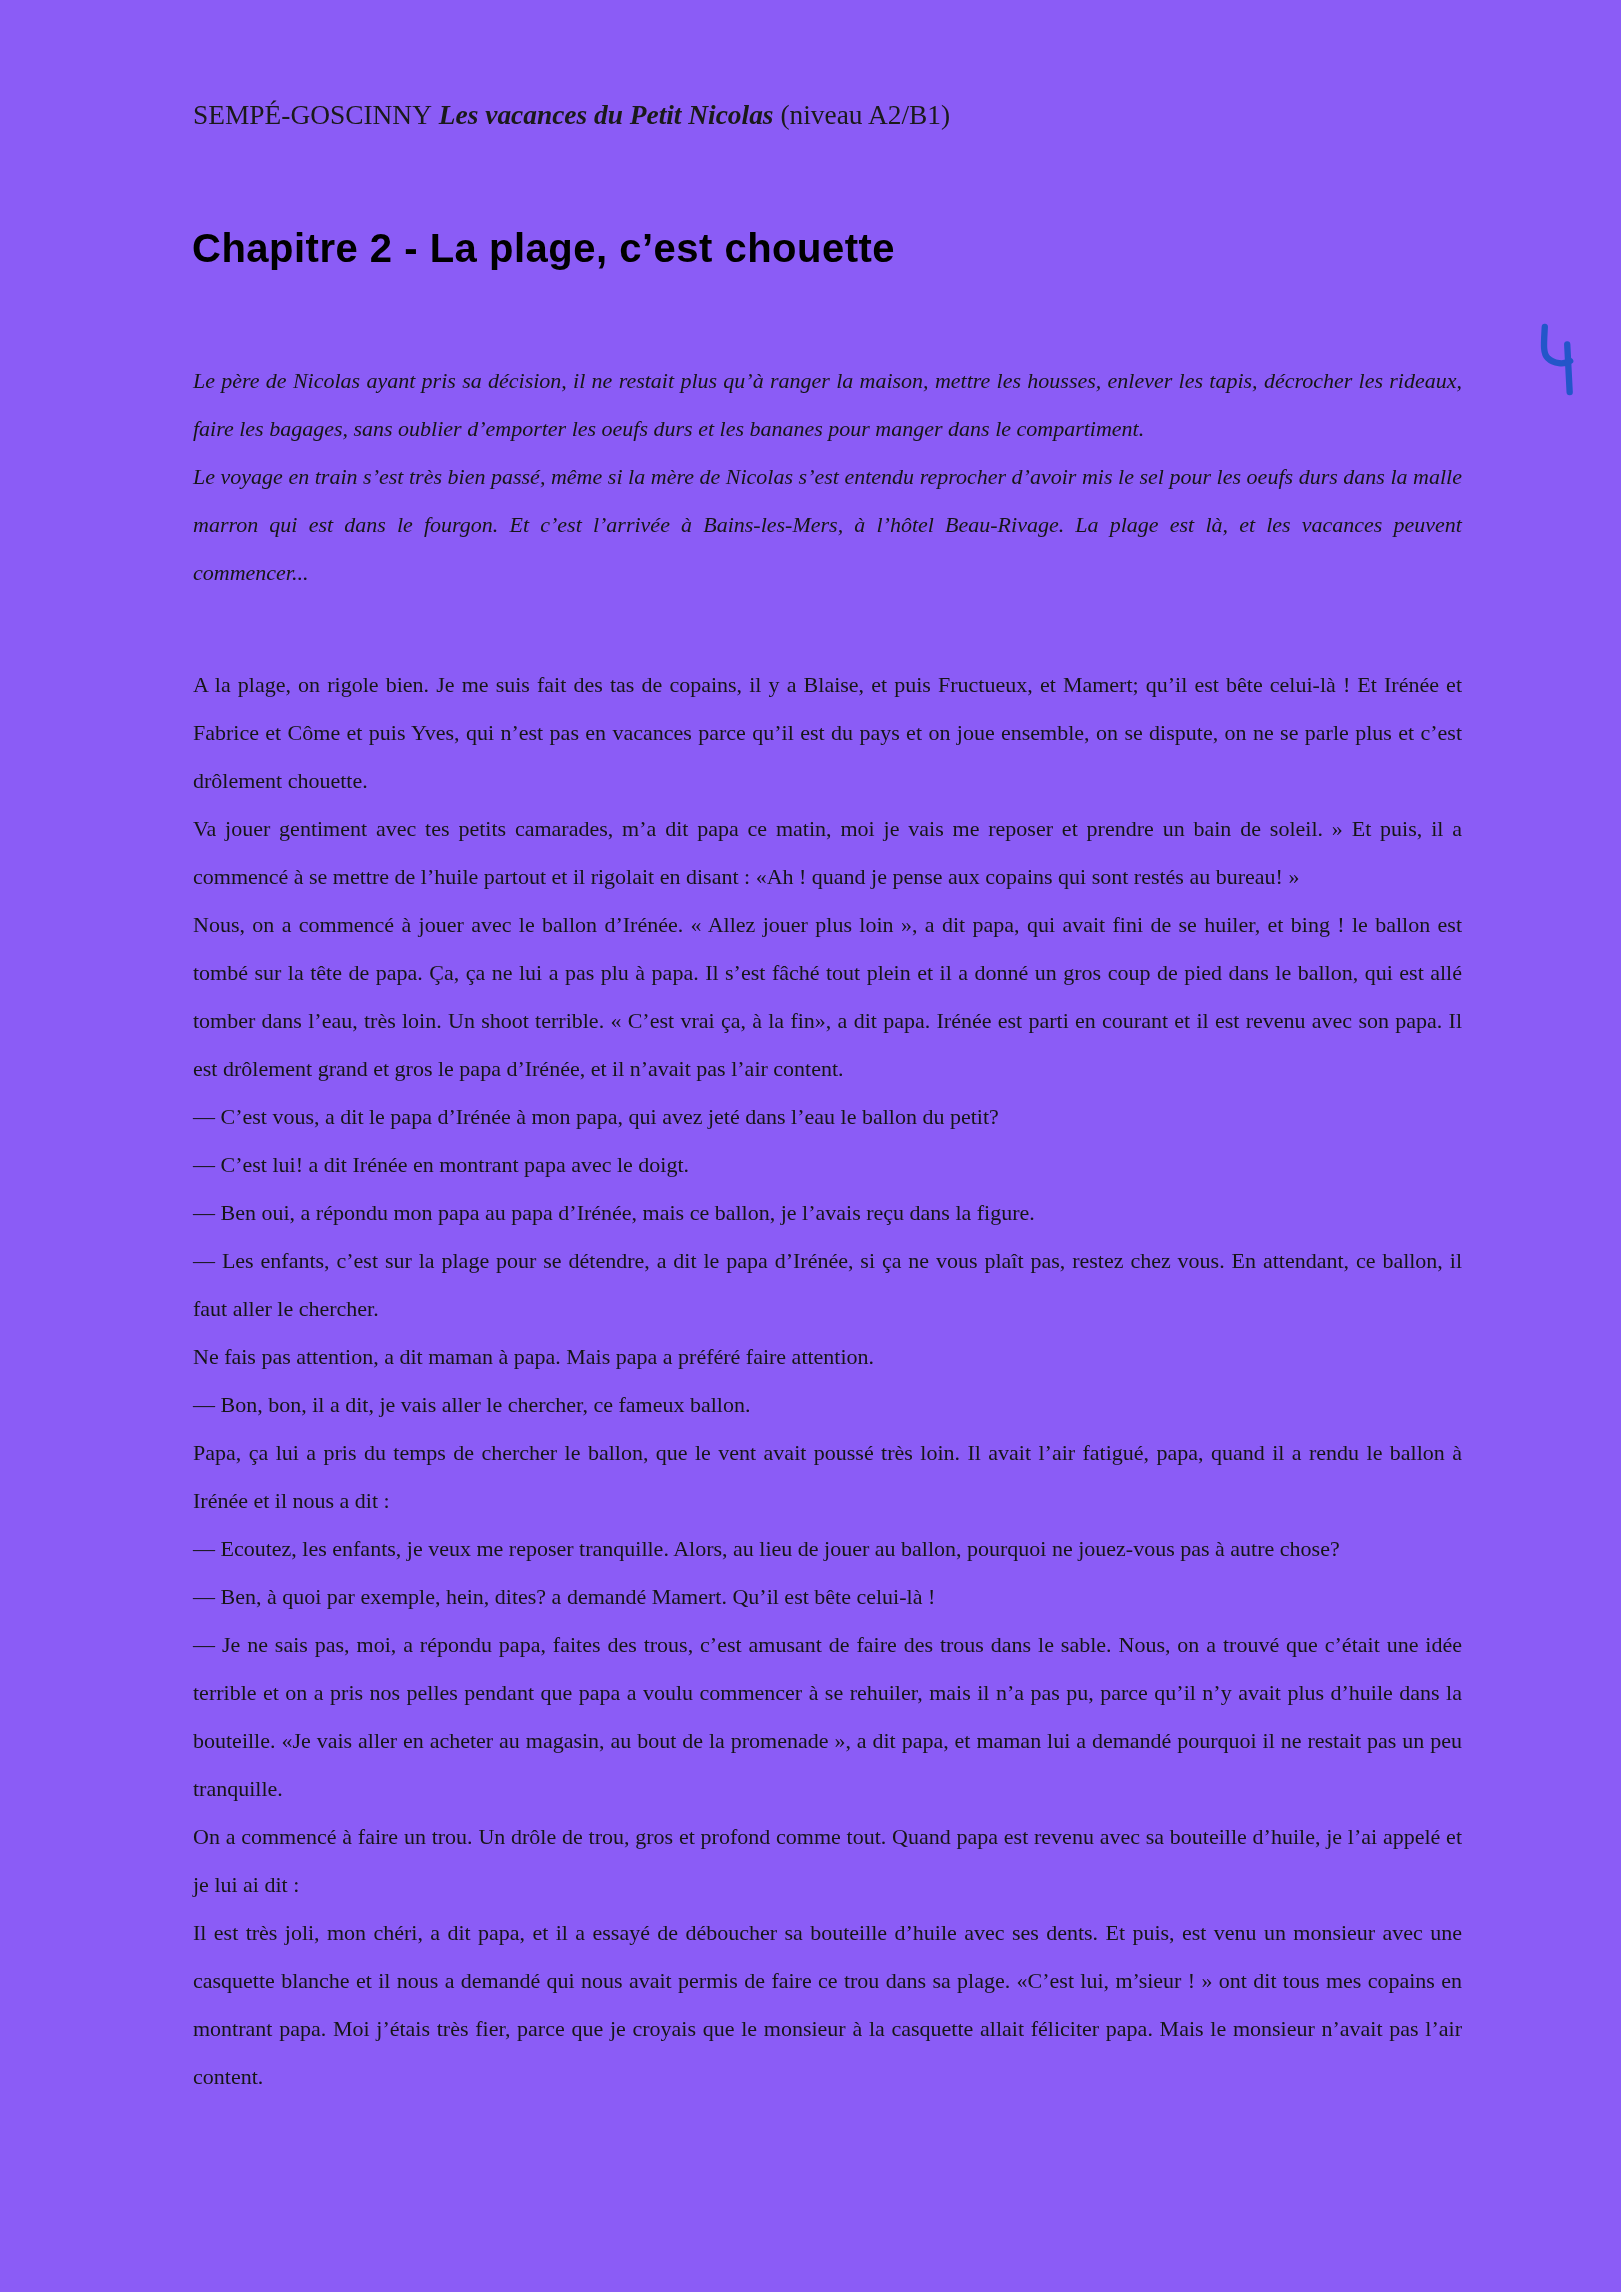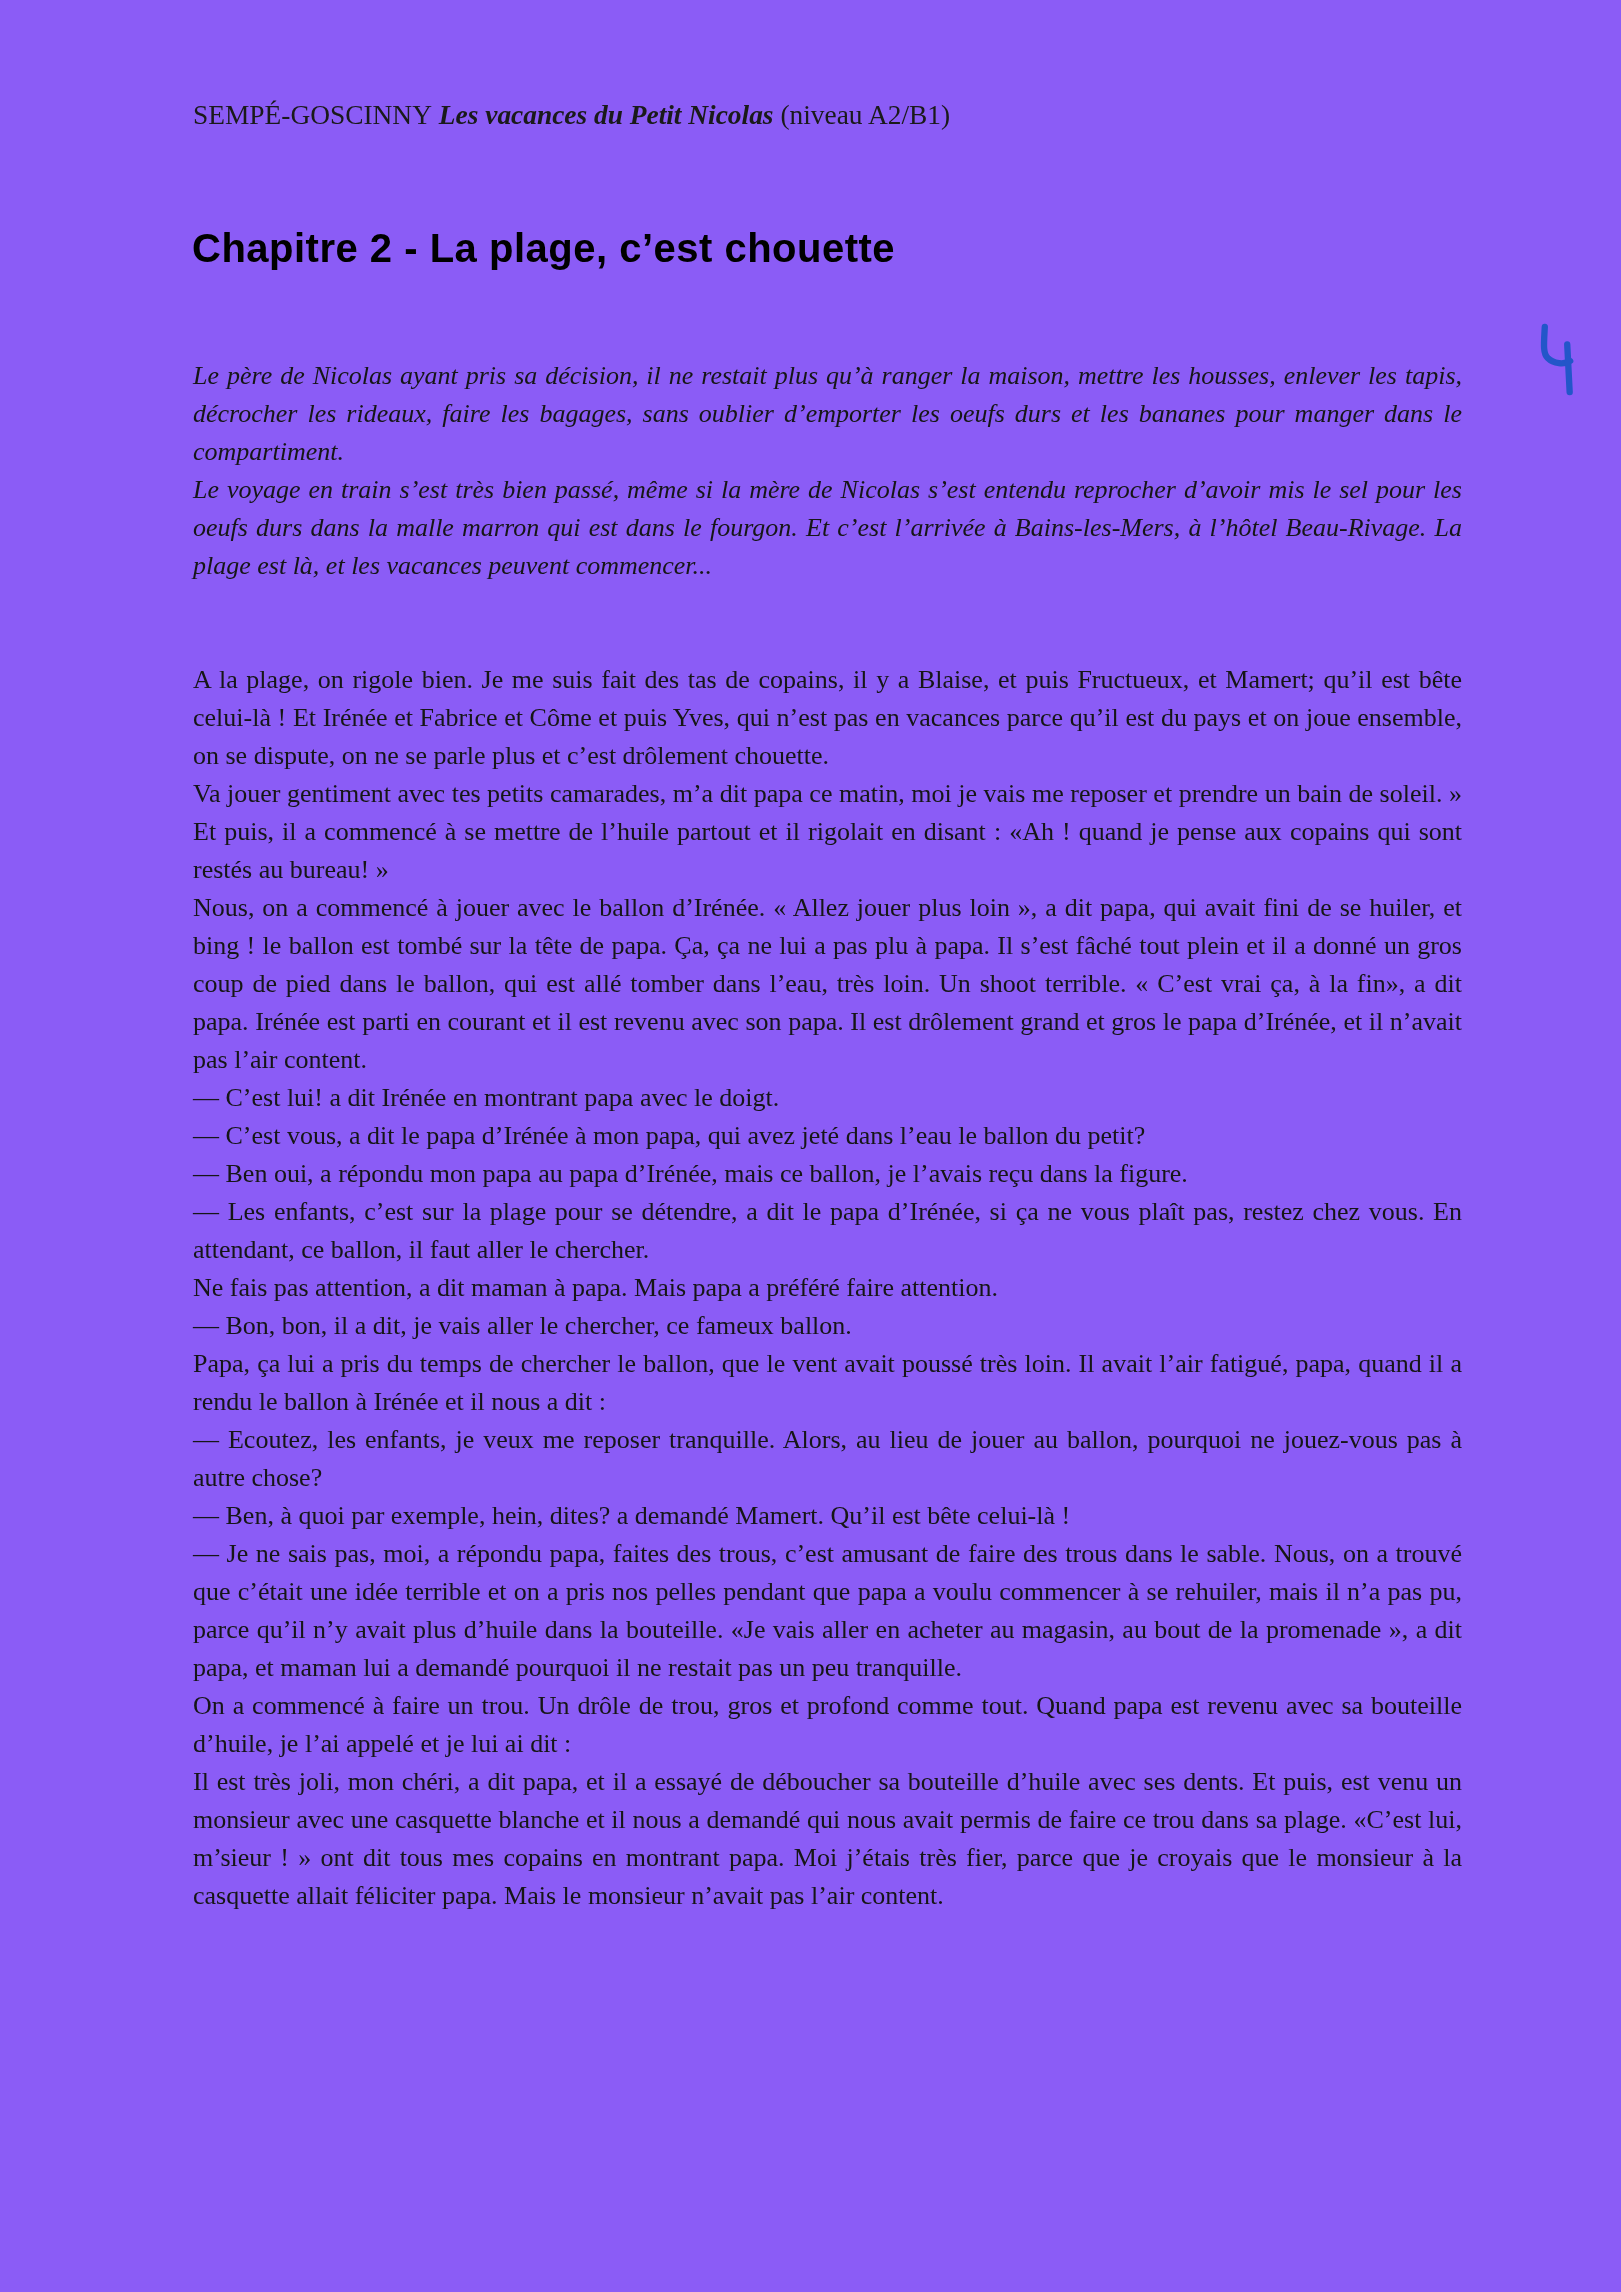--- a/index.html
+++ b/index.html
@@ -53,8 +53,8 @@
   }
   .para {
     margin: 0;
-    font-size: 26px;
-    line-height: 38px;
+    font-size: 22px;
+    line-height: 48px;
     text-align: justify;
     hyphens: none;
   }

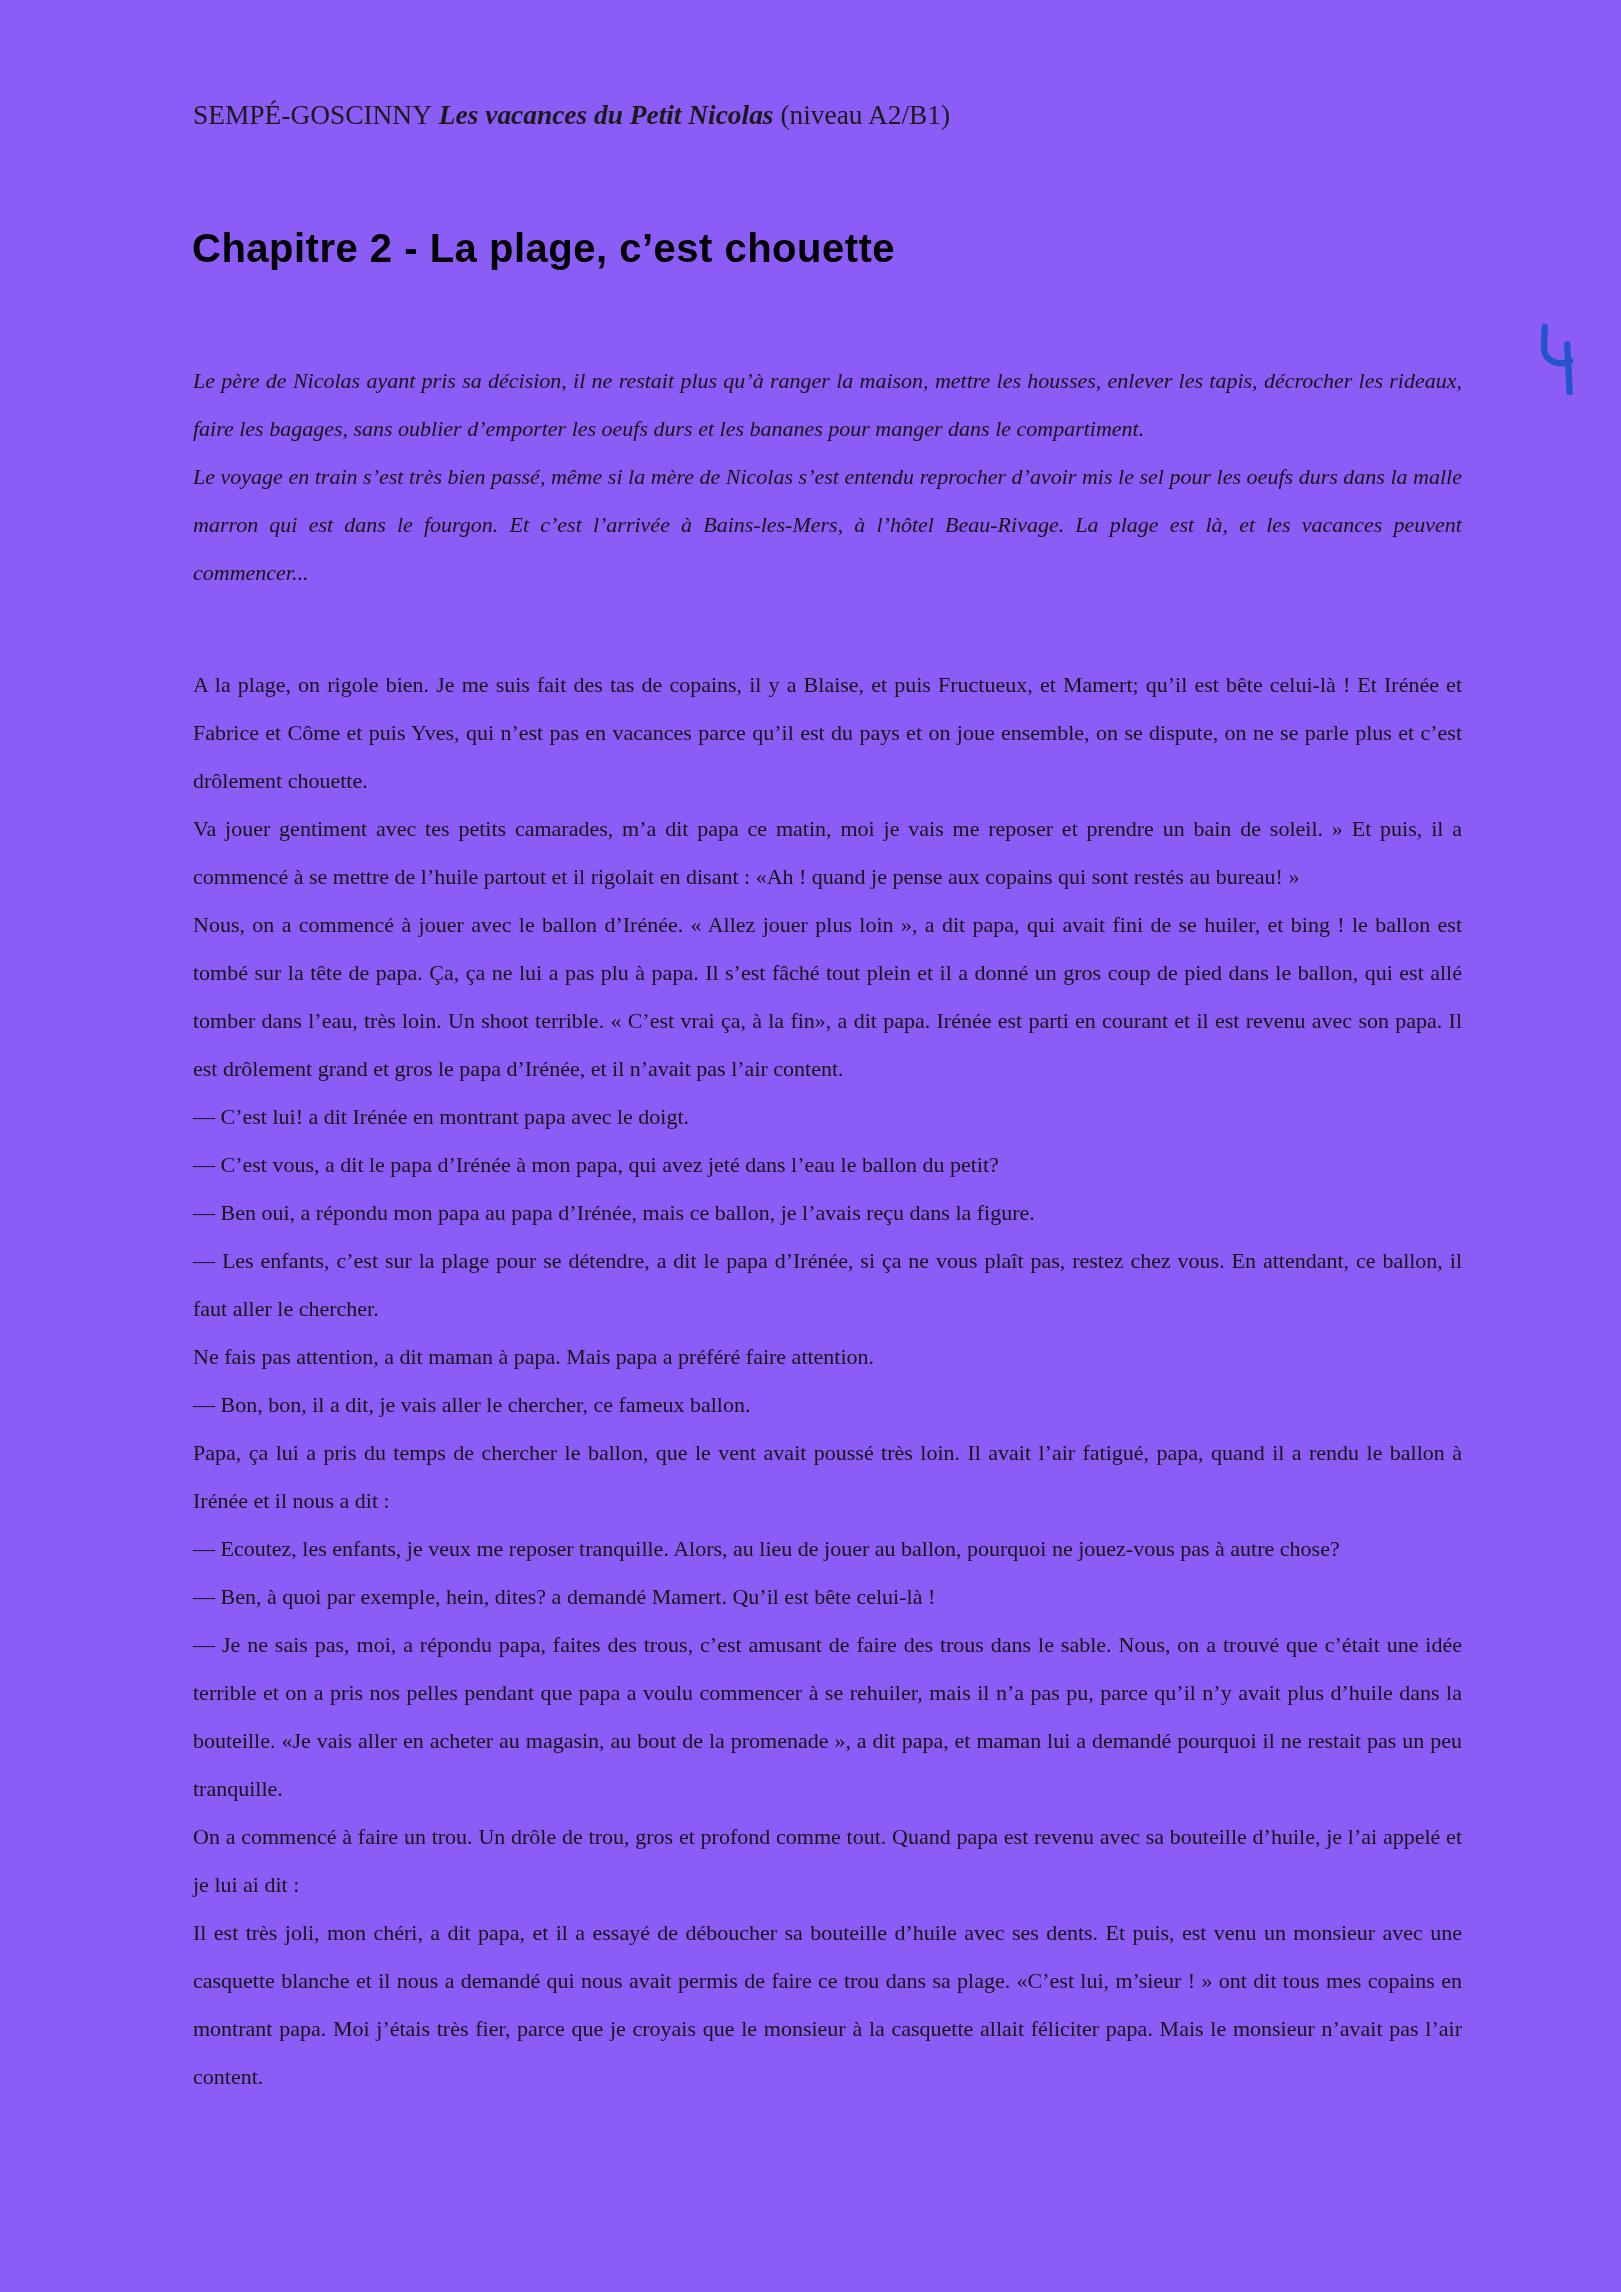--- a/index.html
+++ b/index.html
@@ -90,9 +90,9 @@
 
       <p class="para">Nous, on a commencé à jouer avec le ballon d’Irénée. « Allez jouer plus loin », a dit papa, qui avait fini de se huiler, et bing ! le ballon est tombé sur la tête de papa. Ça, ça ne lui a pas plu à papa. Il s’est fâché tout plein et il a donné un gros coup de pied dans le ballon, qui est allé tomber dans l’eau, très loin. Un shoot terrible. « C’est vrai ça, à la fin», a dit papa. Irénée est parti en courant et il est revenu avec son papa. Il est drôlement grand et gros le papa d’Irénée, et il n’avait pas l’air content.</p>
 
+      <p class="para">— C’est vous, a dit le papa d’Irénée à mon papa, qui avez jeté dans l’eau le ballon du petit?</p>
+
       <p class="para">— C’est lui! a dit Irénée en montrant papa avec le doigt.</p>
-
-      <p class="para">— C’est vous, a dit le papa d’Irénée à mon papa, qui avez jeté dans l’eau le ballon du petit?</p>
 
       <p class="para">— Ben oui, a répondu mon papa au papa d’Irénée, mais ce ballon, je l’avais reçu dans la figure.</p>
 

